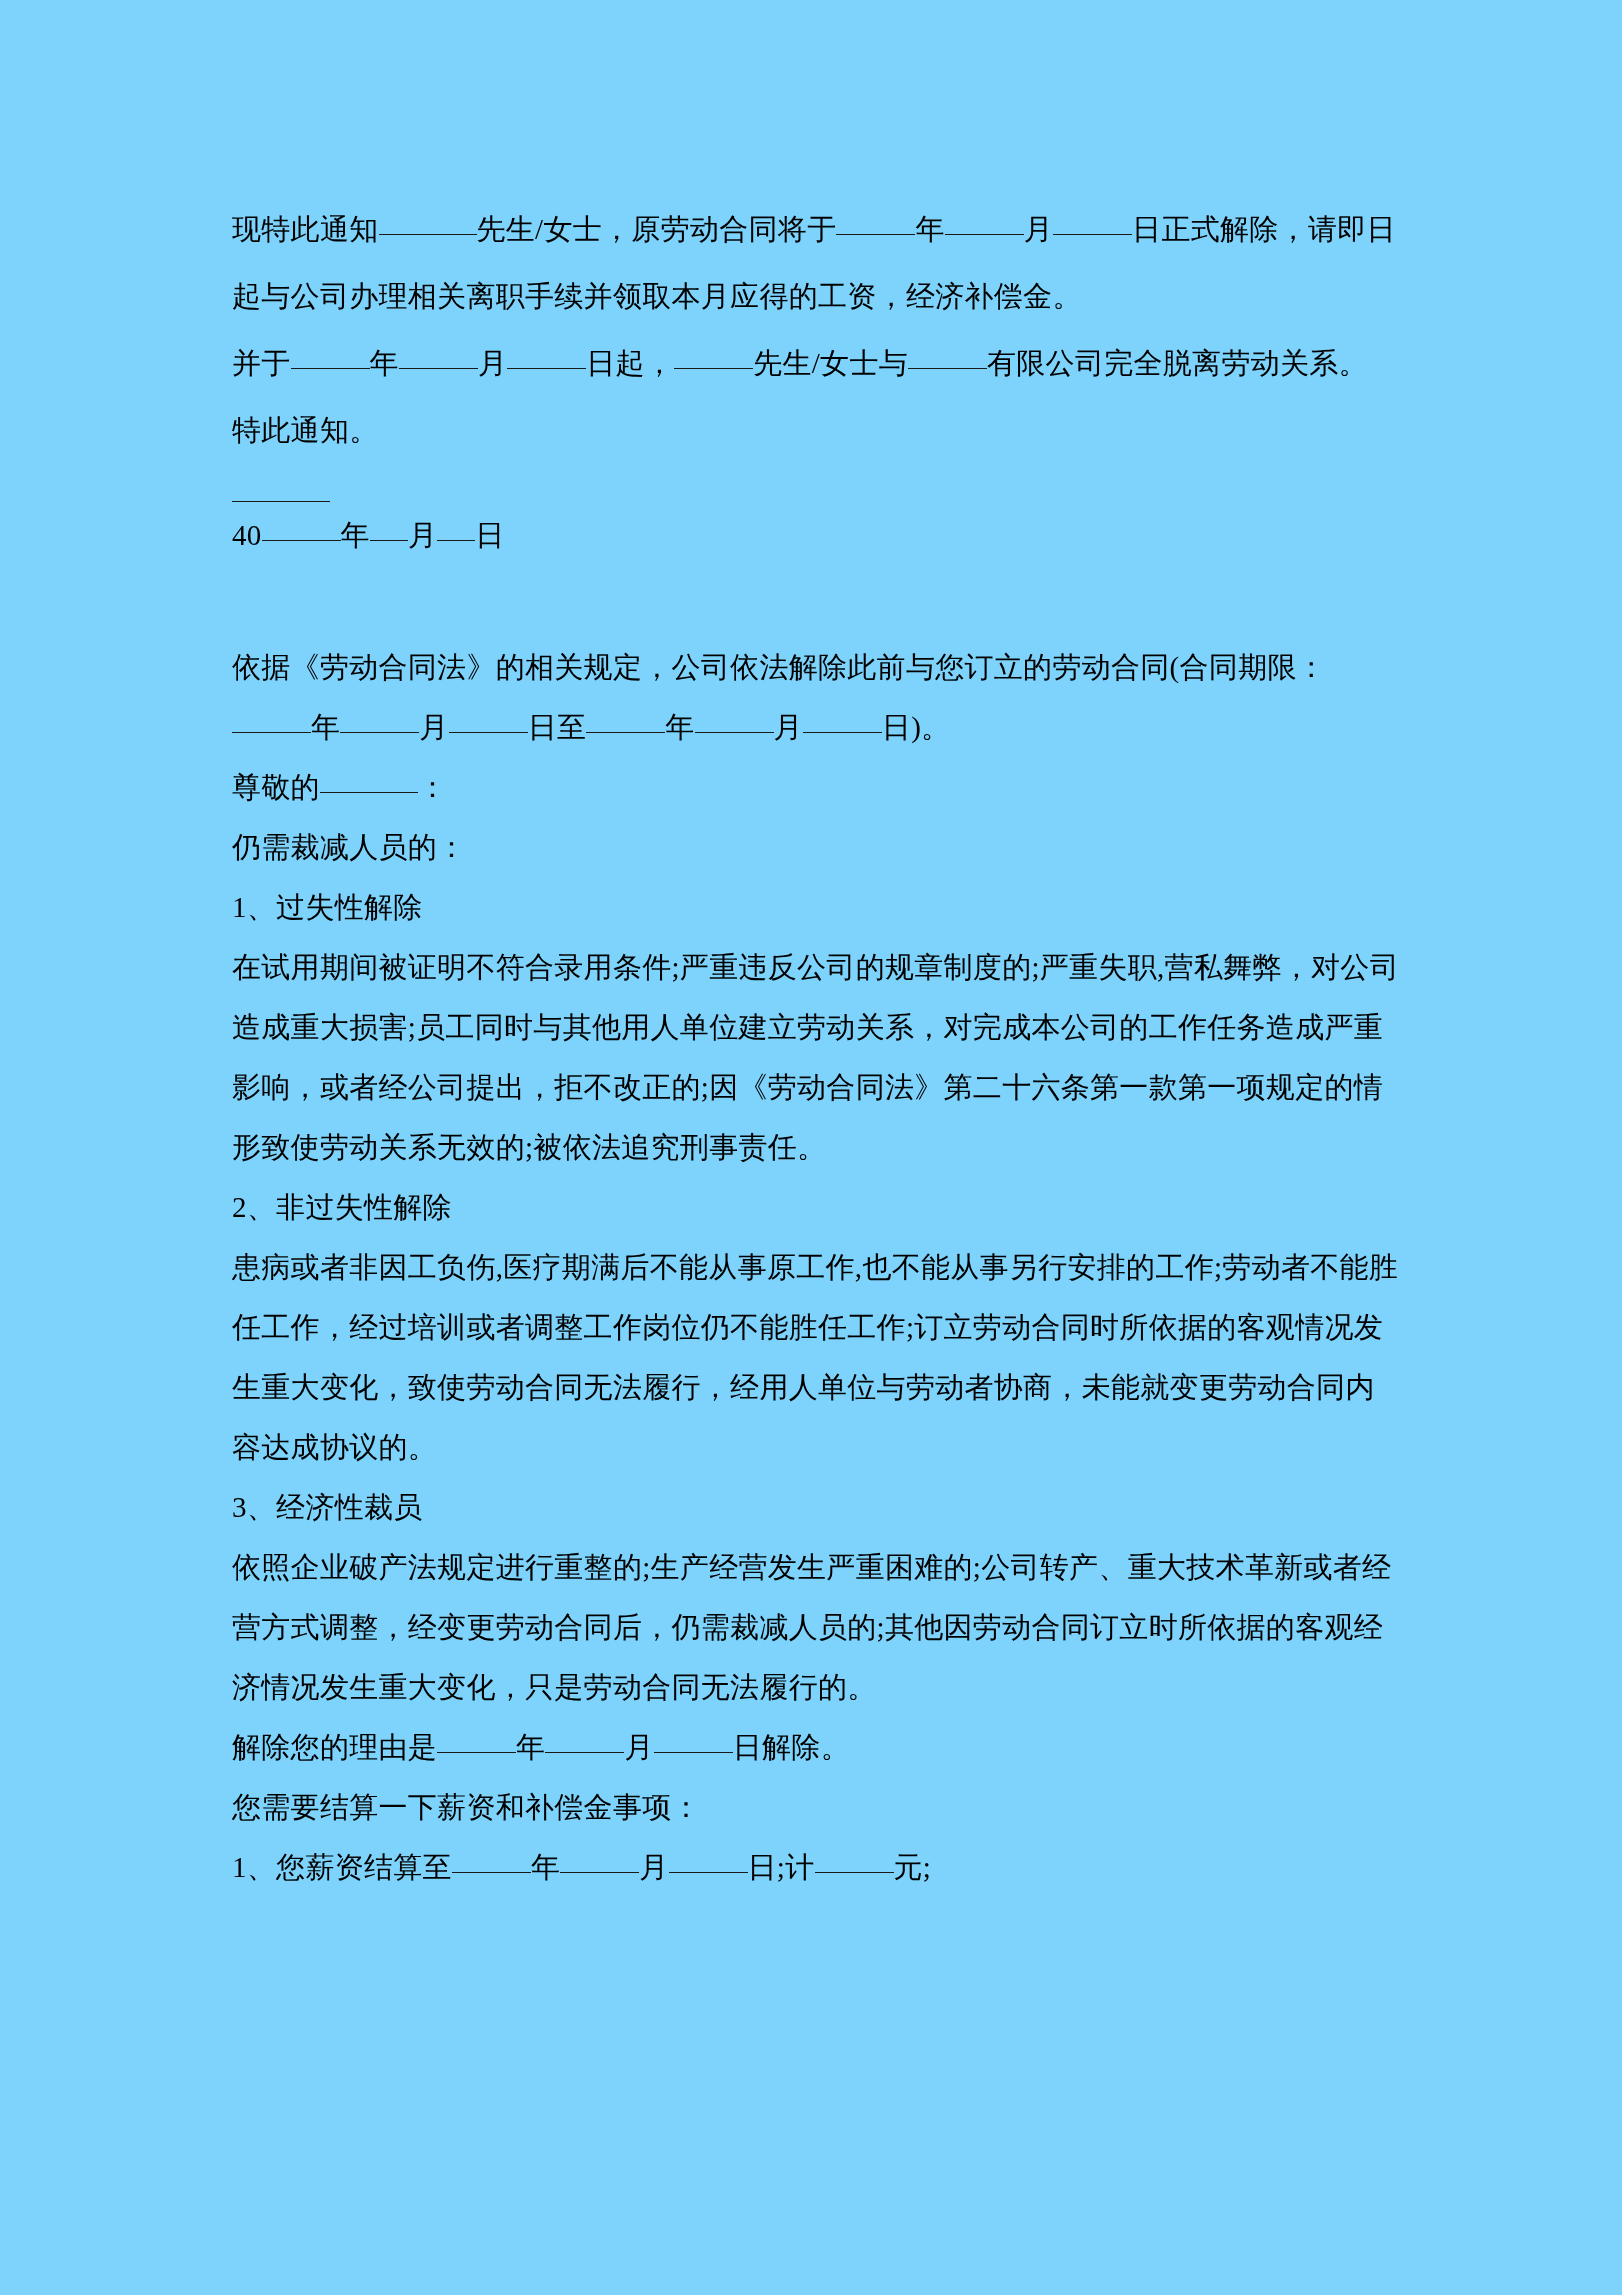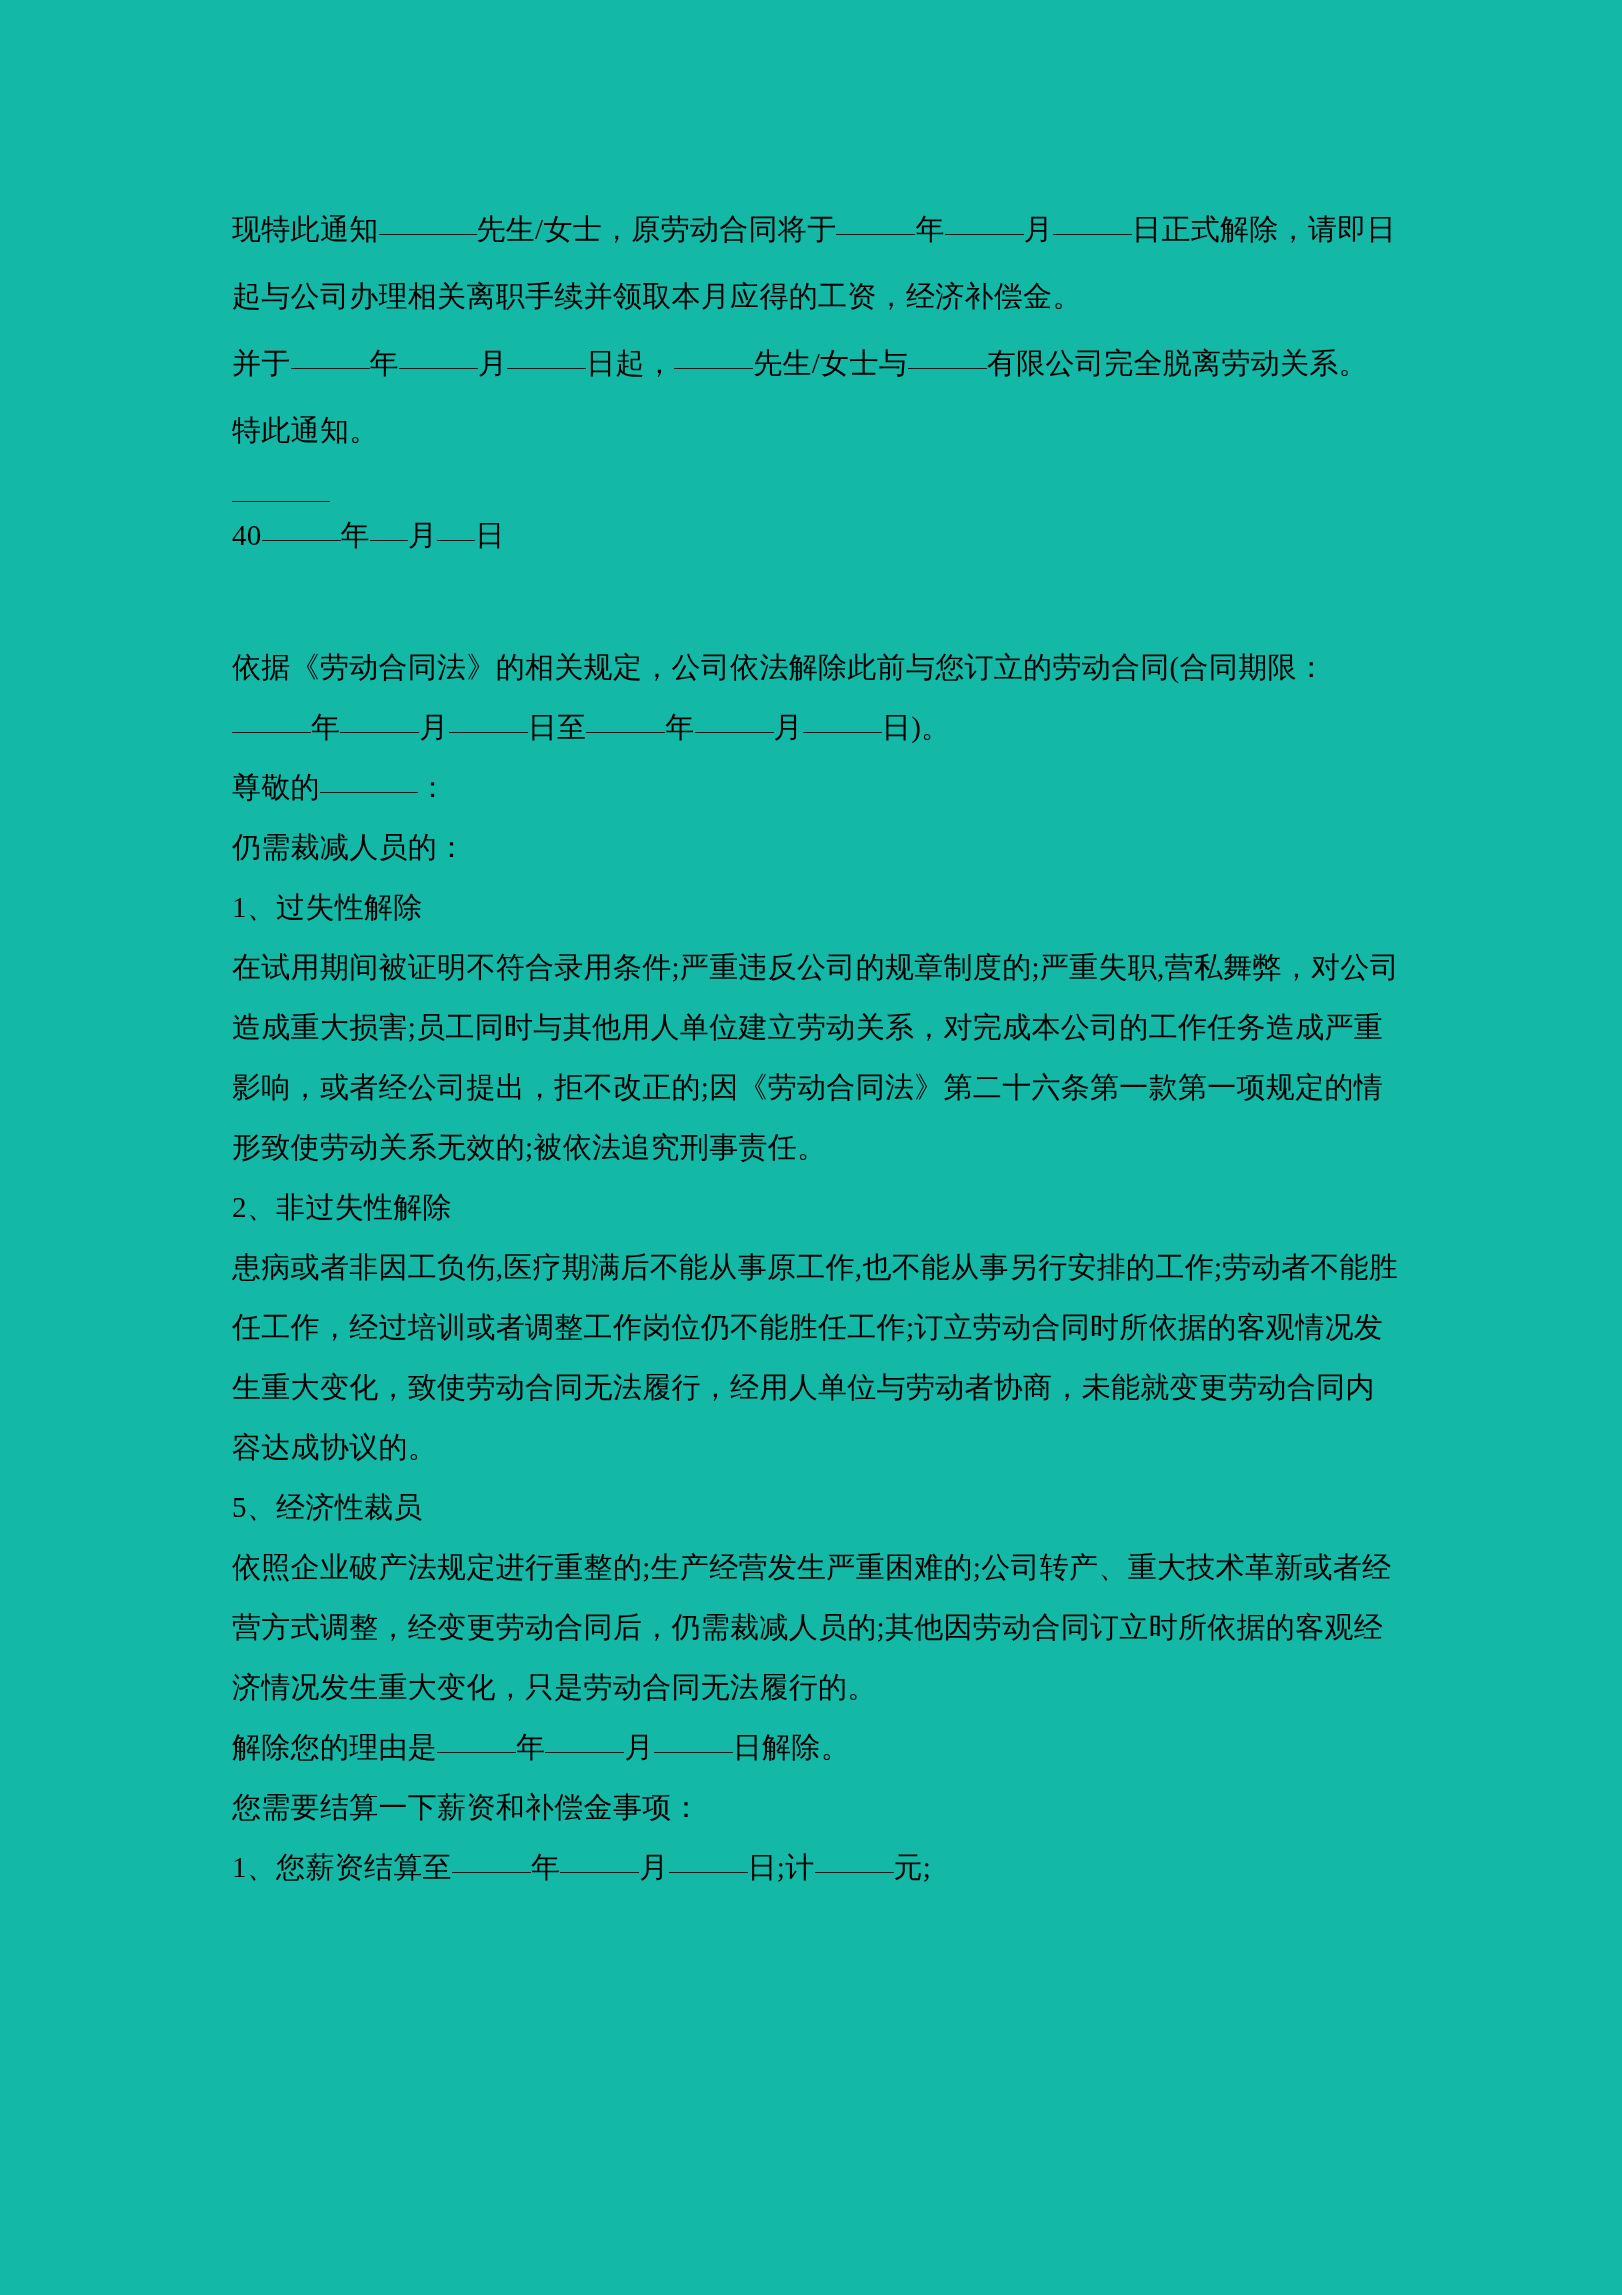--- a/index.html
+++ b/index.html
@@ -20,7 +20,7 @@
     height: 2295px;
     box-sizing: border-box;
     padding: 196px 196px 0 232px;
-    background: #14b8a6;
+    background: #7dd3fc;
   }
   .doc-body {
     width: 1171px;

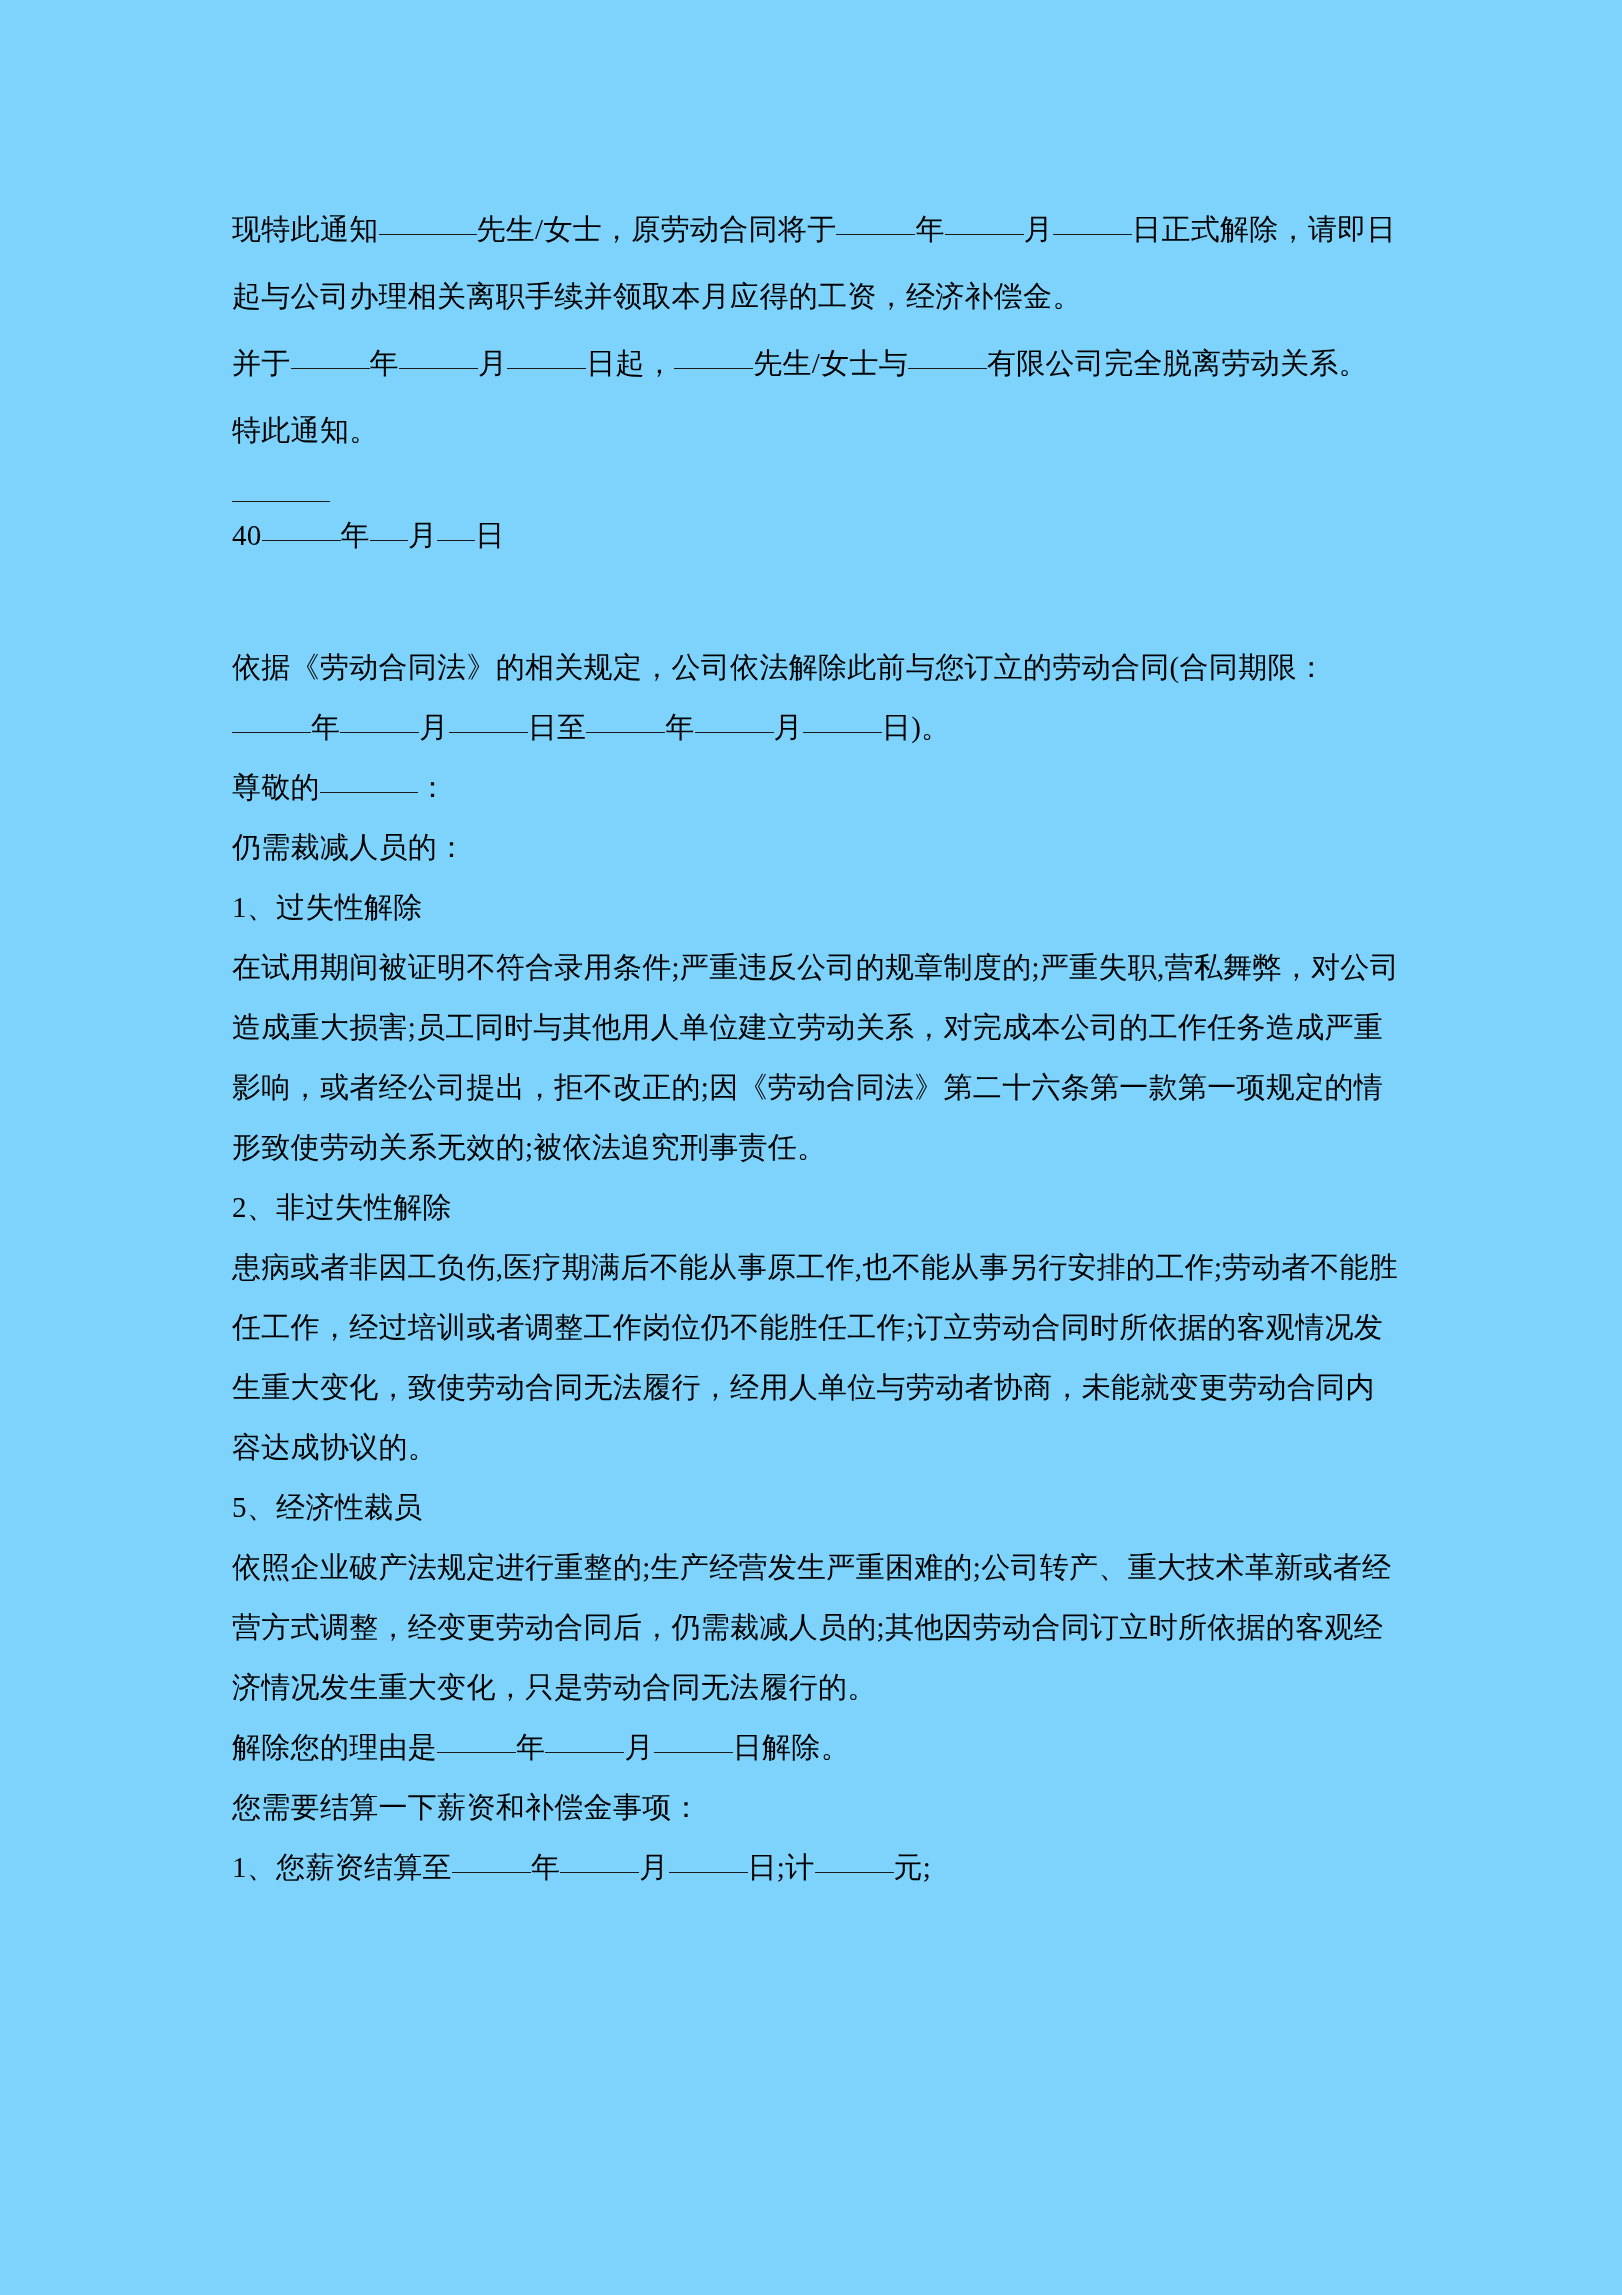--- a/index.html
+++ b/index.html
@@ -95,7 +95,7 @@
     <p class="line tight">2、非过失性解除</p>
     <p class="line tight">患病或者非因工负伤,医疗期满后不能从事原工作,也不能从事另行安排的工作;劳动者不能胜任工作，经过培训或者调整工作岗位仍不能胜任工作;订立劳动合同时所依据的客观情况发生重大变化，致使劳动合同无法履行，经用人单位与劳动者协商，未能就变更劳动合同内容达成协议的。</p>
 
-    <p class="line tight">5、经济性裁员</p>
+    <p class="line tight">3、经济性裁员</p>
     <p class="line tight">依照企业破产法规定进行重整的;生产经营发生严重困难的;公司转产、重大技术革新或者经营方式调整，经变更劳动合同后，仍需裁减人员的;其他因劳动合同订立时所依据的客观经济情况发生重大变化，只是劳动合同无法履行的。</p>
 
     <p class="line tight"><span>解除您的理由是</span><span class="blank b-m"></span><span>年</span><span class="blank b-m"></span><span>月</span><span class="blank b-m"></span><span>日解除。</span></p>

